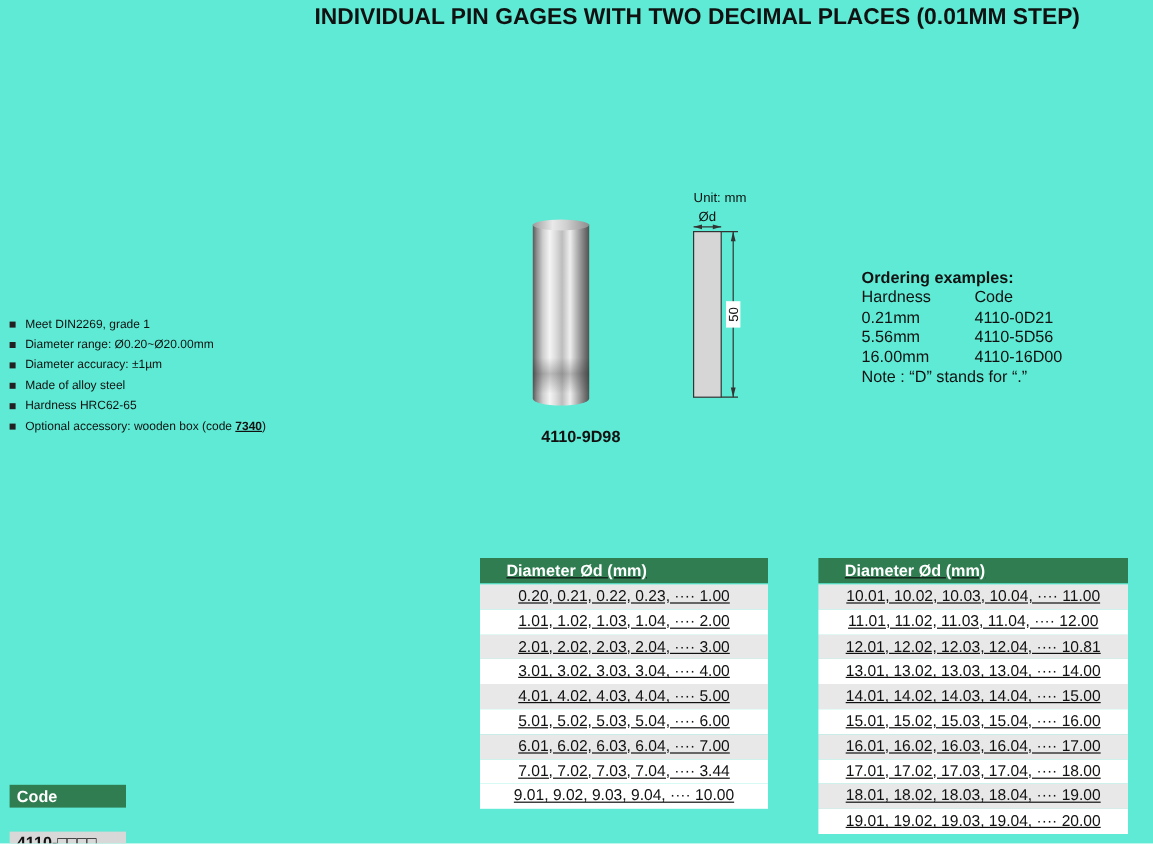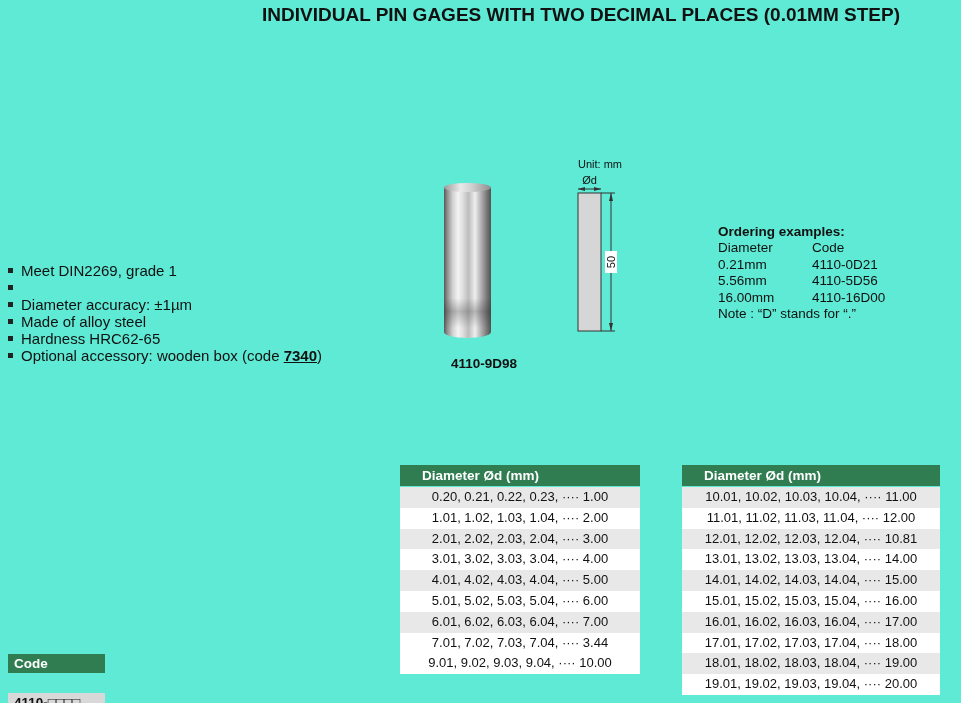--- a/index.html
+++ b/index.html
@@ -119,7 +119,7 @@
   <div class="ordering">
     <div class="ordering-title">Ordering examples:</div>
     <div class="ord-row">
-      <span class="ord-col1">Diameter</span>
+      <span class="ord-col1">Hardness</span>
       <span>Code</span>
     </div>
     <div class="ord-row">

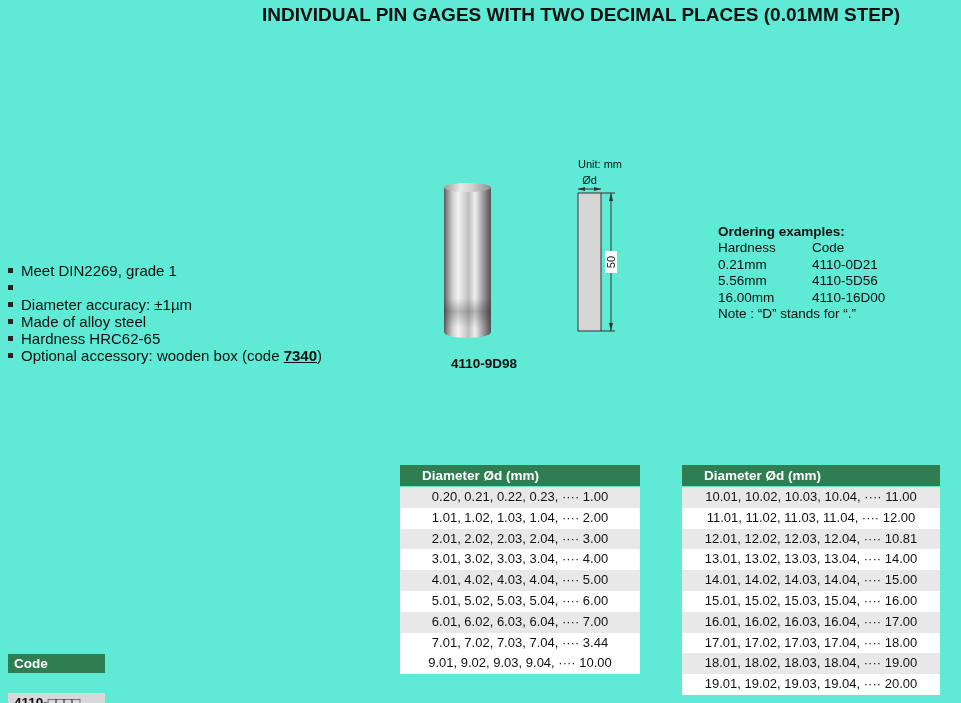--- a/index.html
+++ b/index.html
@@ -14,7 +14,7 @@
   }
   
   .features { position:absolute; left:8px; top:262px; }
-  .feature { display:flex; align-items:center; height:17px; font-size:15px; white-space:pre; }
+  .feature { display:flex; align-items:center; height:17px; font-size:10px; white-space:pre; }
   .bullet { width:5px; height:5px; background:#222; margin-right:8px; flex:0 0 auto; }
   .bold { font-weight:bold;text-decoration:underline; }
   

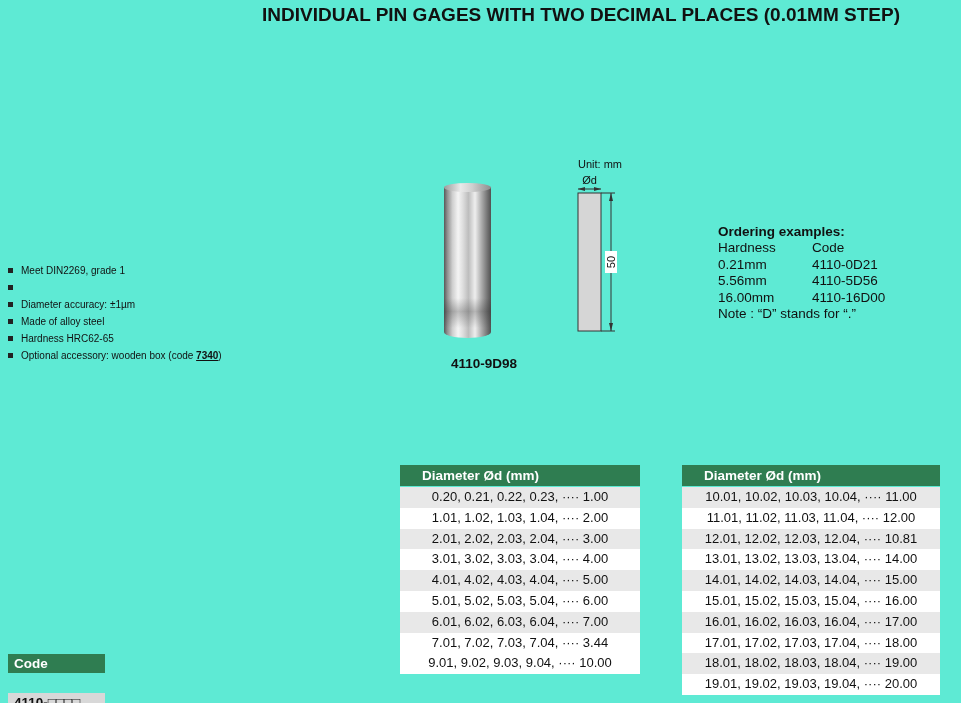--- a/index.html
+++ b/index.html
@@ -73,6 +73,7 @@
     </div>
     <div class="feature">
       <span class="bullet"></span>
+      <span>Diameter range: Ø0.20~Ø20.00mm</span>
     </div>
     <div class="feature">
       <span class="bullet"></span>

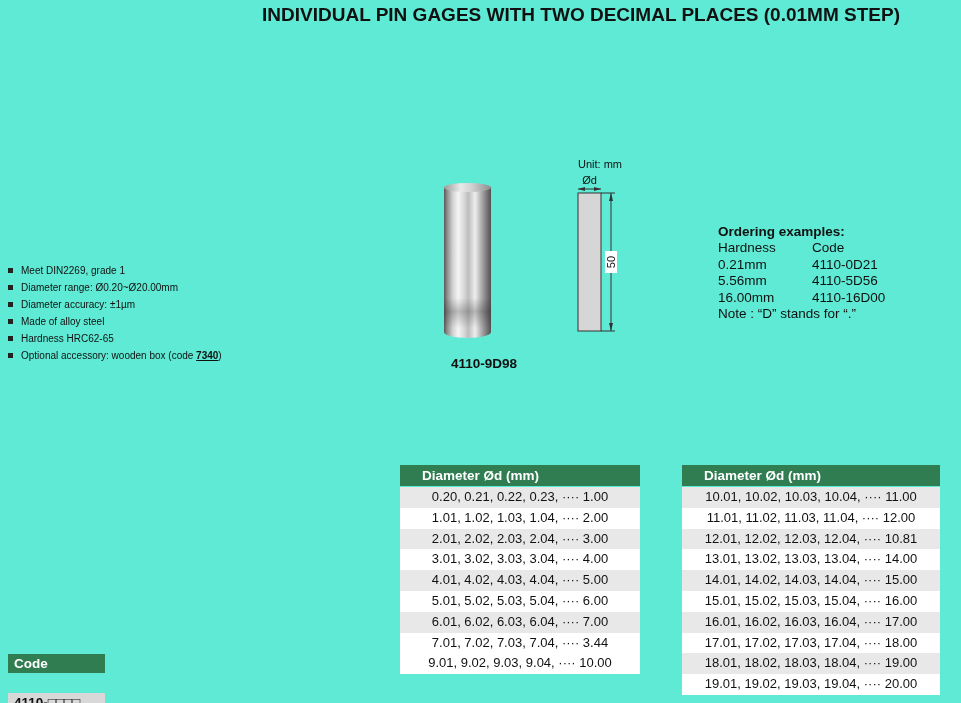--- a/index.html
+++ b/index.html
@@ -49,7 +49,7 @@
   .code-header { height:19px; line-height:19px; background:#2f7d51; color:#fff; padding-left:6px; }
   .code-value  { height:19px; line-height:19px; background:#d8d8d8; color:#111; padding-left:6px; margin-top:20px; }
   
-  .gage-table { position:absolute; top:465px; }
+  .gage-table { position:absolute; top:465px;text-decoration:underline; }
   .gt-header {
     height:21px; line-height:21px; background:#2f7d51; color:#fff;
     font-weight:bold; font-size:13.5px; padding-left:22px; margin-bottom:1px;

